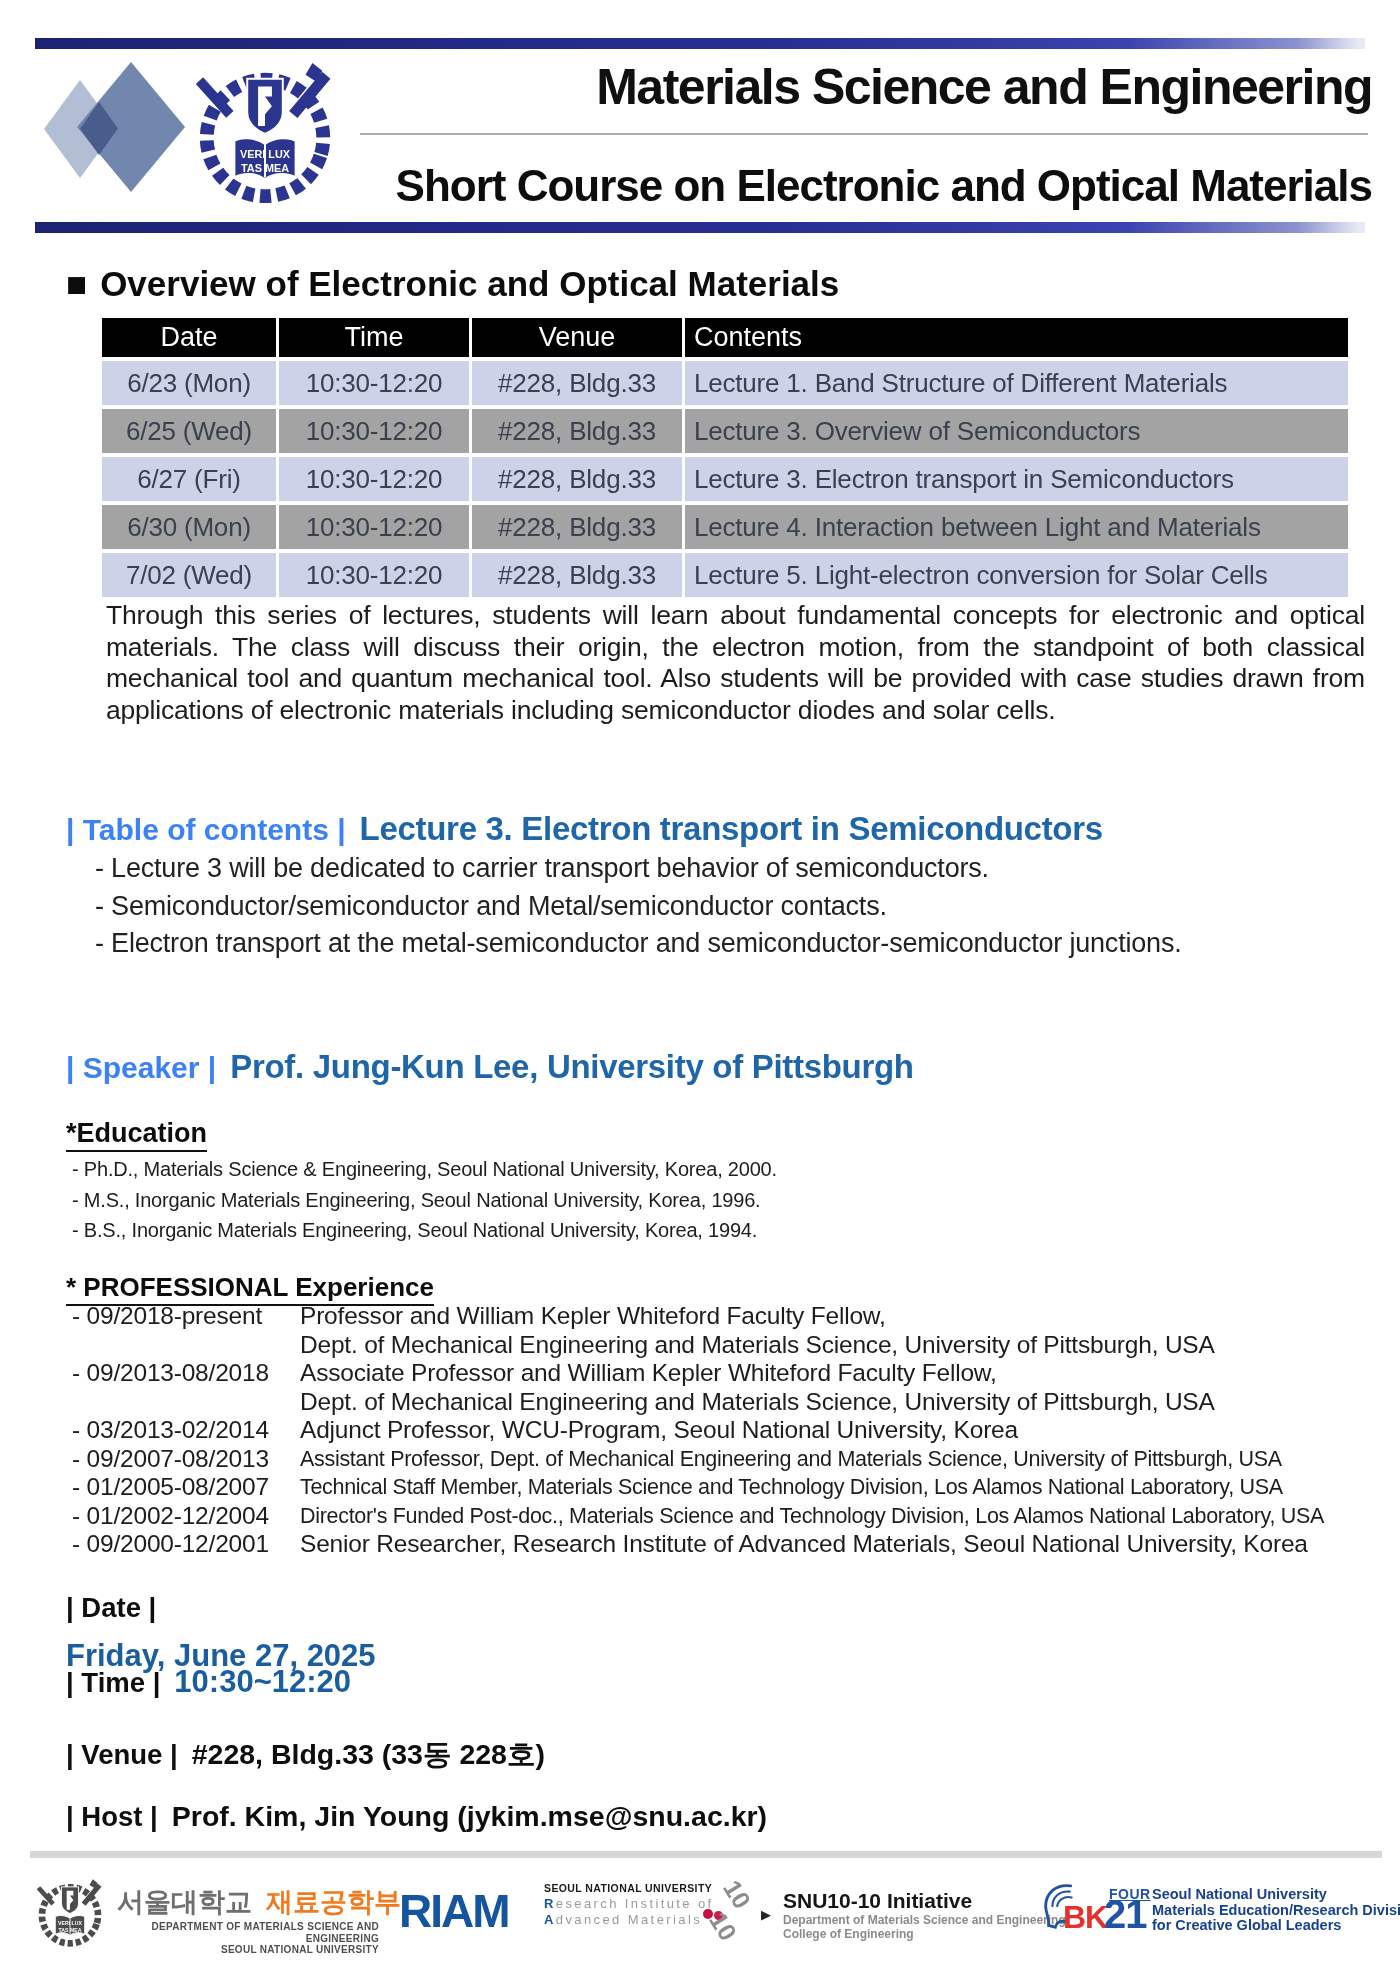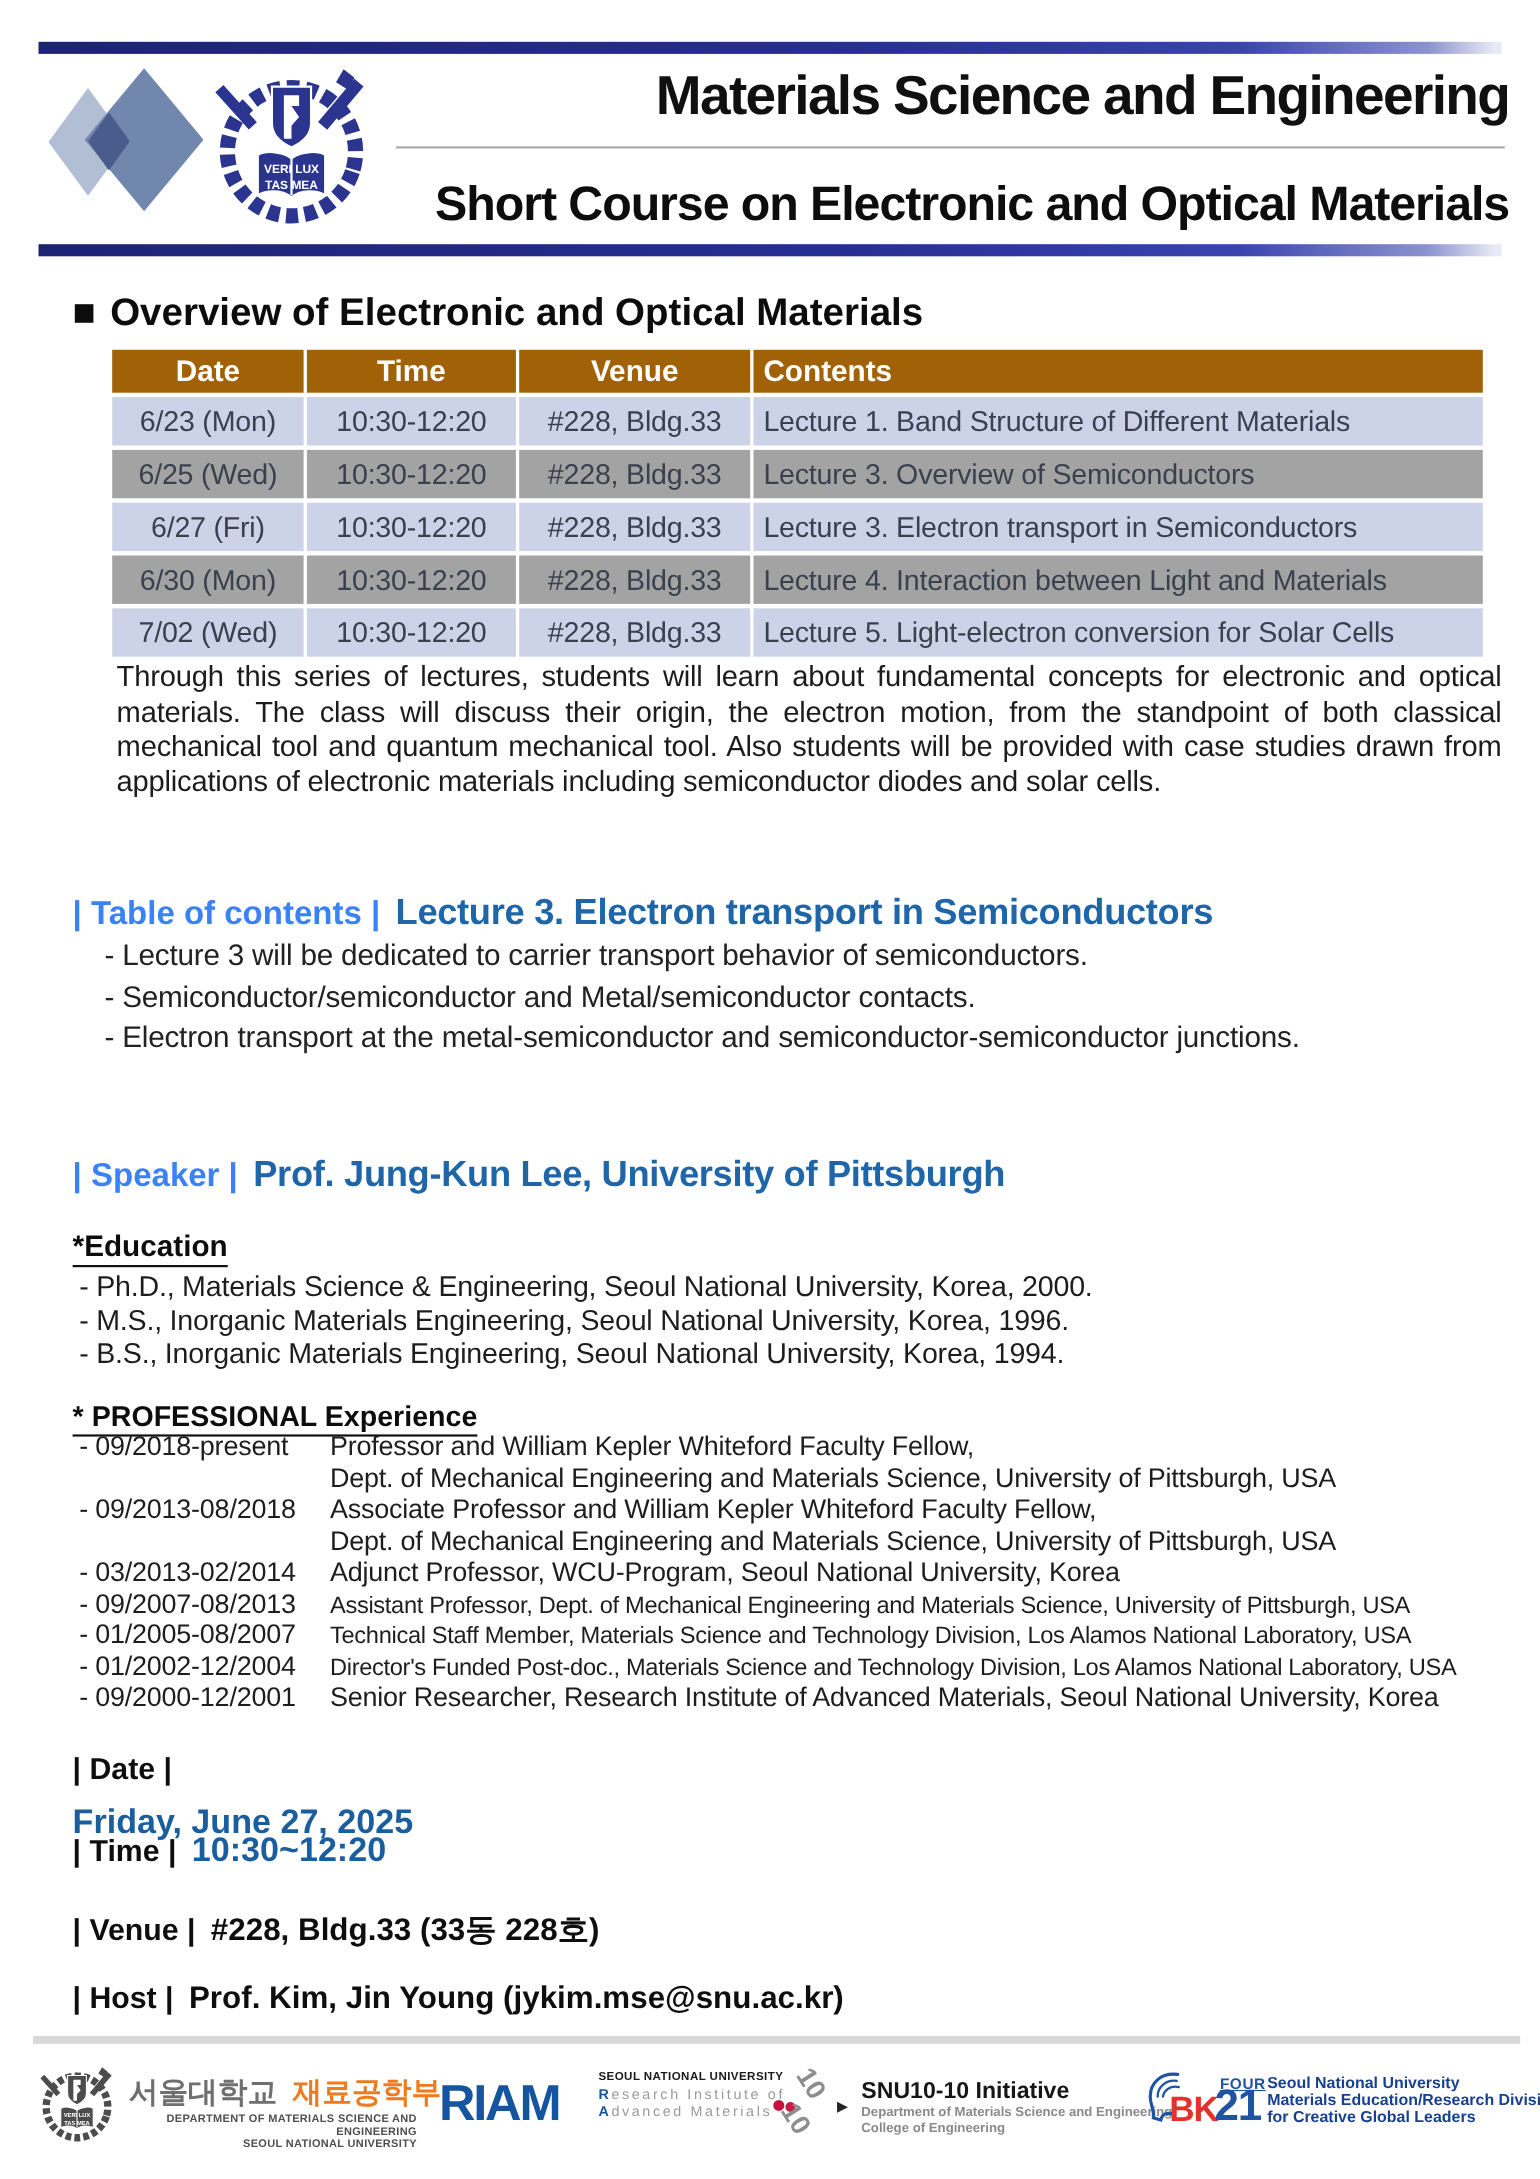--- a/index.html
+++ b/index.html
@@ -34,7 +34,7 @@
 
   #course-table{left:102px;top:318px;width:1246px;}
   .tbl-row{display:flex;gap:3px;margin-bottom:4px;}
-  .tbl-head .cell{background:#a16207;color:#fff;font-weight:700;font-size:27px;line-height:39px;}
+  .tbl-head .cell{background:#000000;color:#fff;font-weight:400;font-size:27px;line-height:39px;}
   .tbl-body .cell{font-size:26px;line-height:44px;color:#39404e;letter-spacing:-0.2px;}
   .tbl-body.odd .cell{background:#ccd3e8;}
   .tbl-body.even .cell{background:#a3a3a3;}

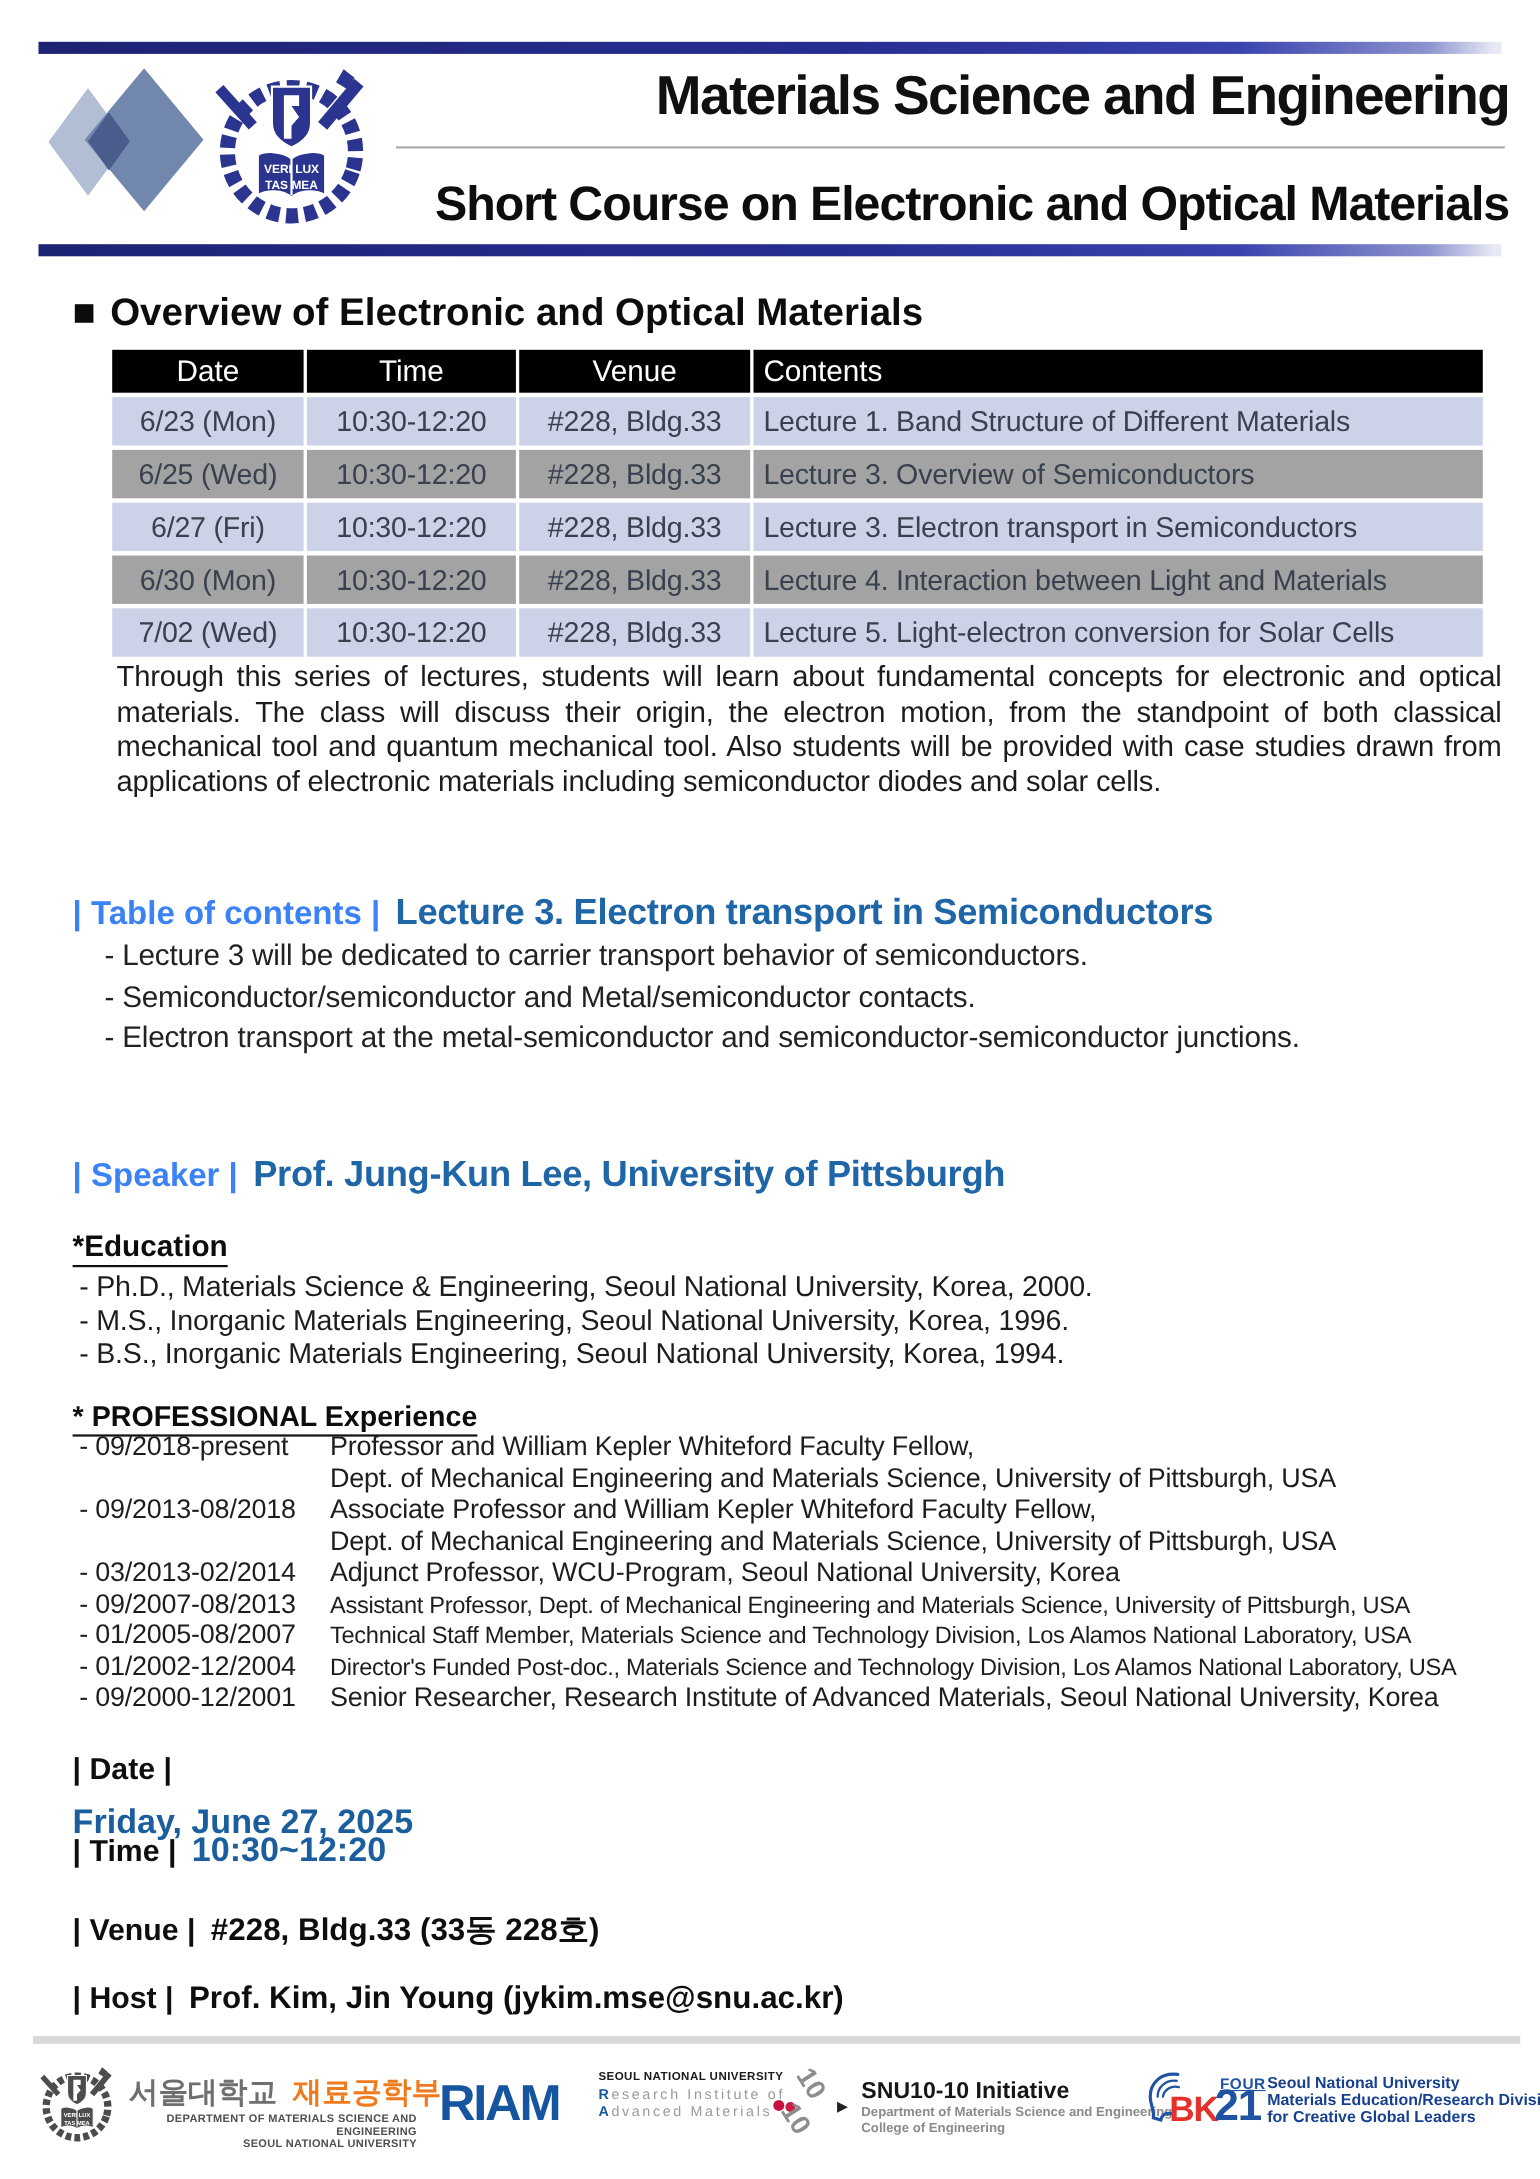--- a/index.html
+++ b/index.html
@@ -58,7 +58,7 @@
   .uhead{font-weight:700;color:#0d0d0d;white-space:nowrap;border-bottom:2.5px solid #111;
          display:inline-block;padding-bottom:1px;}
   #edu-heading{left:66px;top:1118px;font-size:27px;}
-  #edu-list{left:72px;top:1154px;font-size:26px;line-height:30.5px;color:#1d1d1d;letter-spacing:-0.2px;}
+  #edu-list{left:72px;top:1154px;font-size:20px;line-height:30.5px;color:#1d1d1d;letter-spacing:-0.2px;}
   #exp-heading{left:66px;top:1272px;font-size:26px;}
   #exp-list{left:72px;top:1302px;font-size:24.5px;line-height:28.5px;color:#1d1d1d;letter-spacing:-0.2px;}
   .exp-row{display:flex;}

